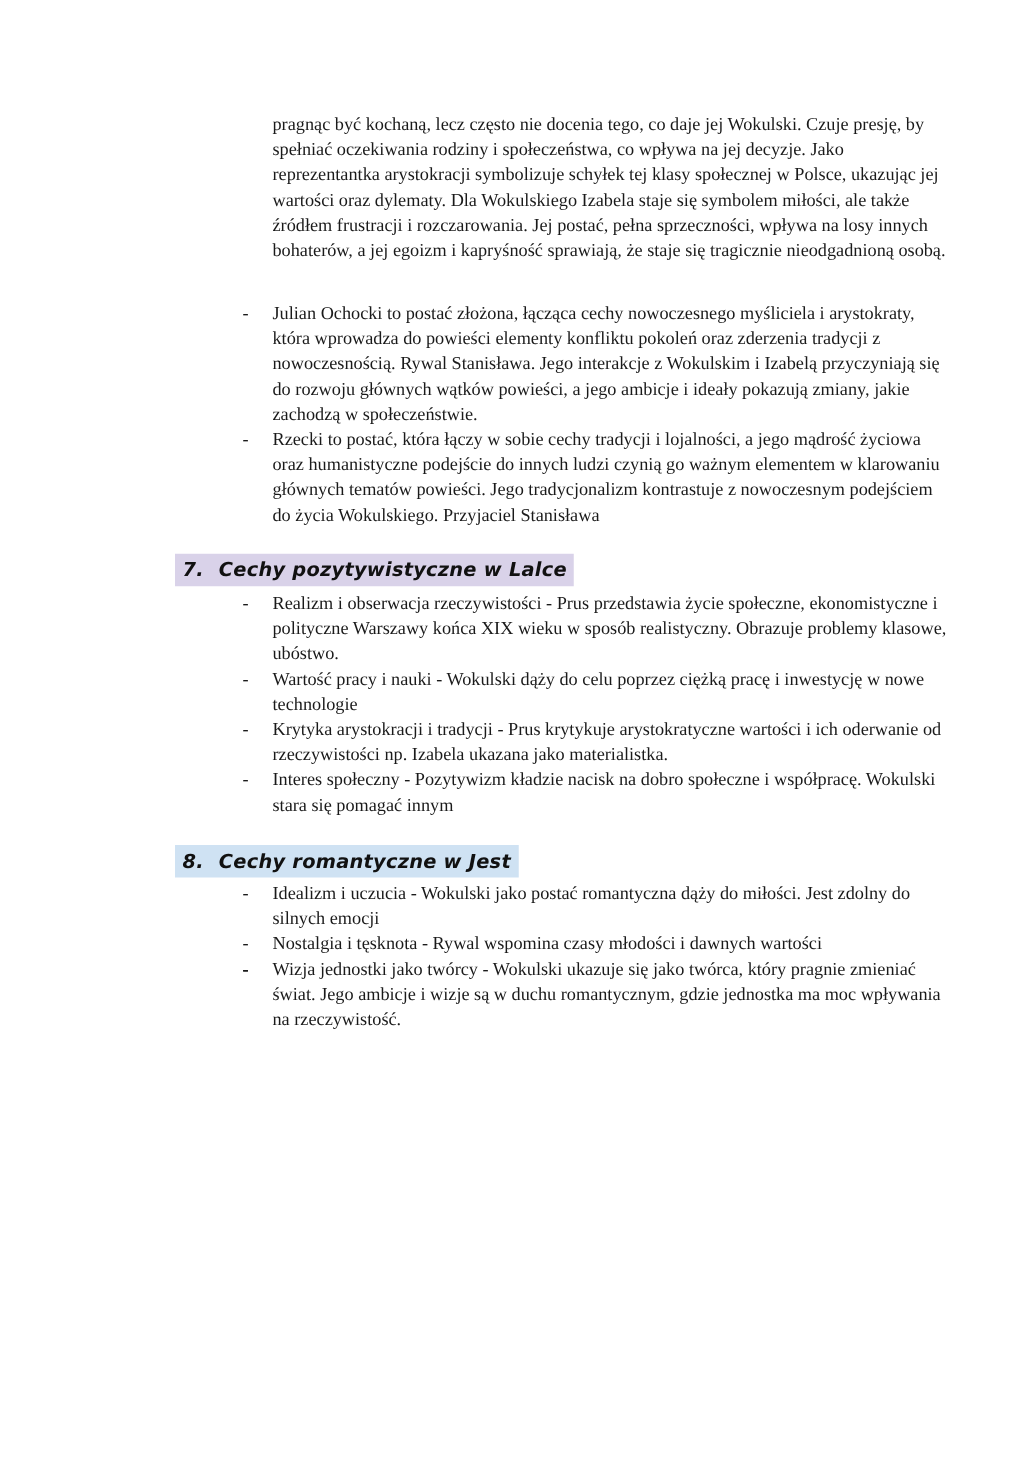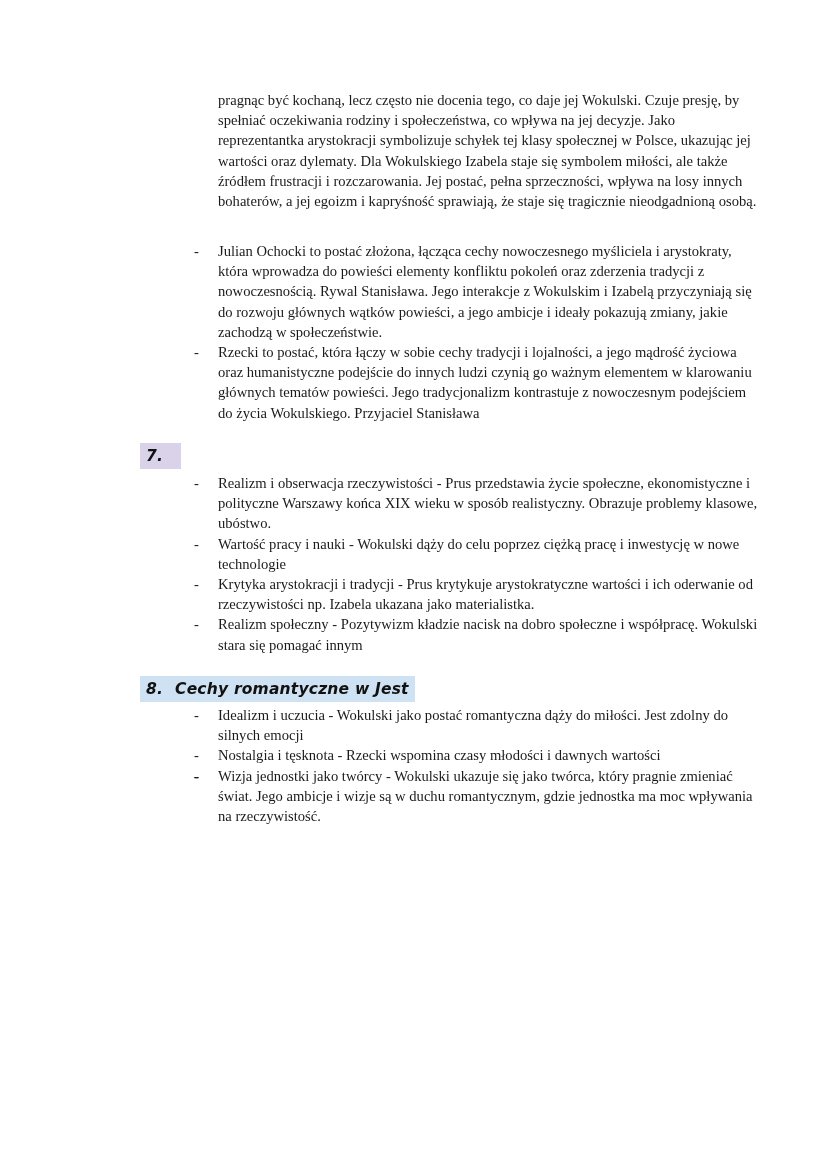--- a/index.html
+++ b/index.html
@@ -78,6 +78,7 @@
 
   <div class="heading" style="top:443px; background:#d9d2e9;">
     <span class="num">7.</span>
+    <span>Cechy pozytywistyczne w Lalce</span>
   </div>
 
   <ul class="list" style="top:473px;">

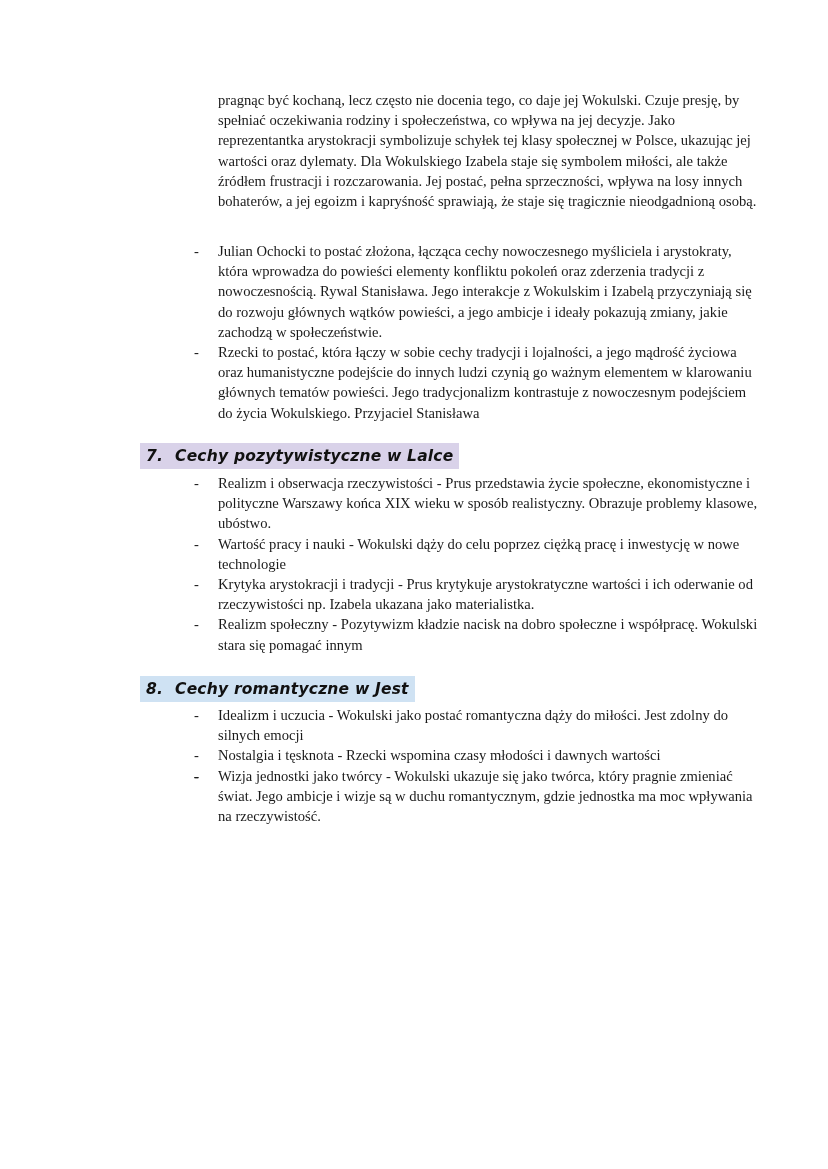--- a/index.html
+++ b/index.html
@@ -96,7 +96,7 @@
     </li>
     <li>
       <span class="dash">-</span>
-      <span>Realizm społeczny - Pozytywizm kładzie nacisk na dobro społeczne i współpracę. Wokulski stara się pomagać innym</span>
+      <span>Interes społeczny - Pozytywizm kładzie nacisk na dobro społeczne i współpracę. Wokulski stara się pomagać innym</span>
     </li>
   </ul>
 

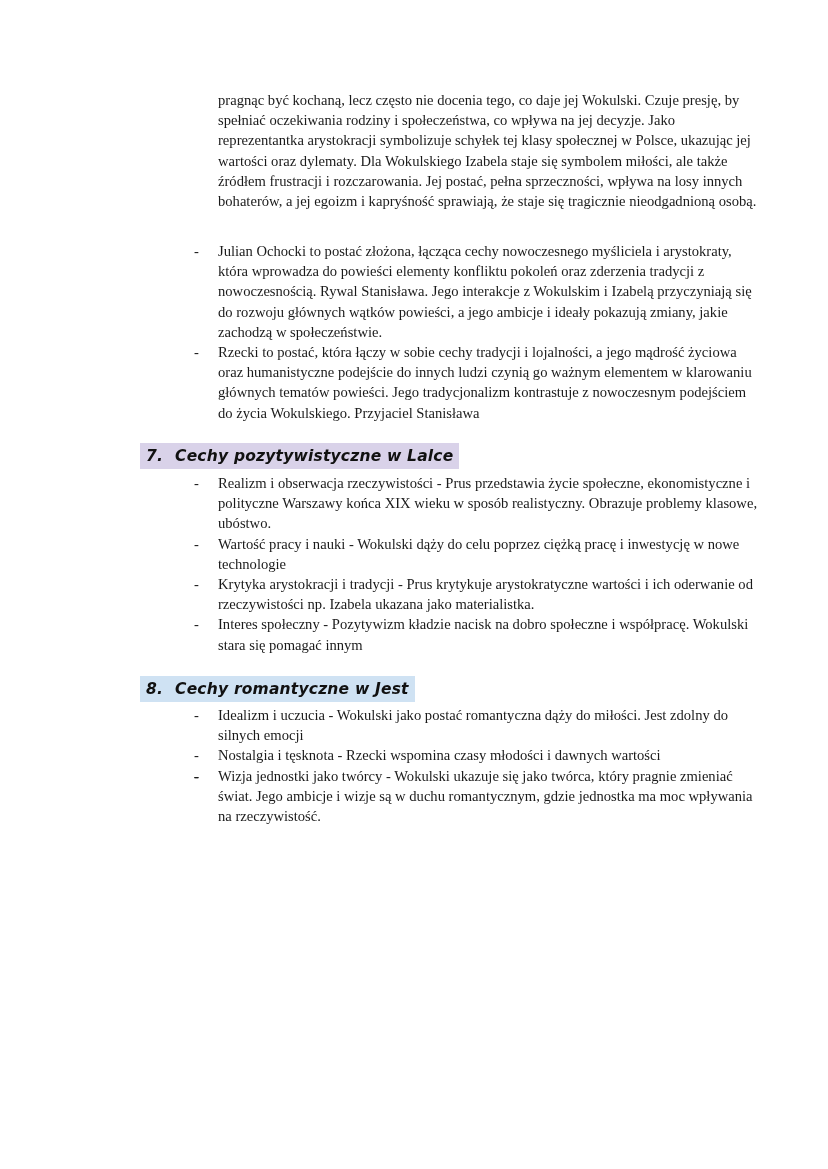--- a/index.html
+++ b/index.html
@@ -112,7 +112,7 @@
     </li>
     <li>
       <span class="dash">-</span>
-      <span>Nostalgia i tęsknota - Rzecki wspomina czasy młodości i dawnych wartości</span>
+      <span>Nostalgia i tęsknota - Rywal wspomina czasy młodości i dawnych wartości</span>
     </li>
     <li>
       <span class="dash">-</span>

